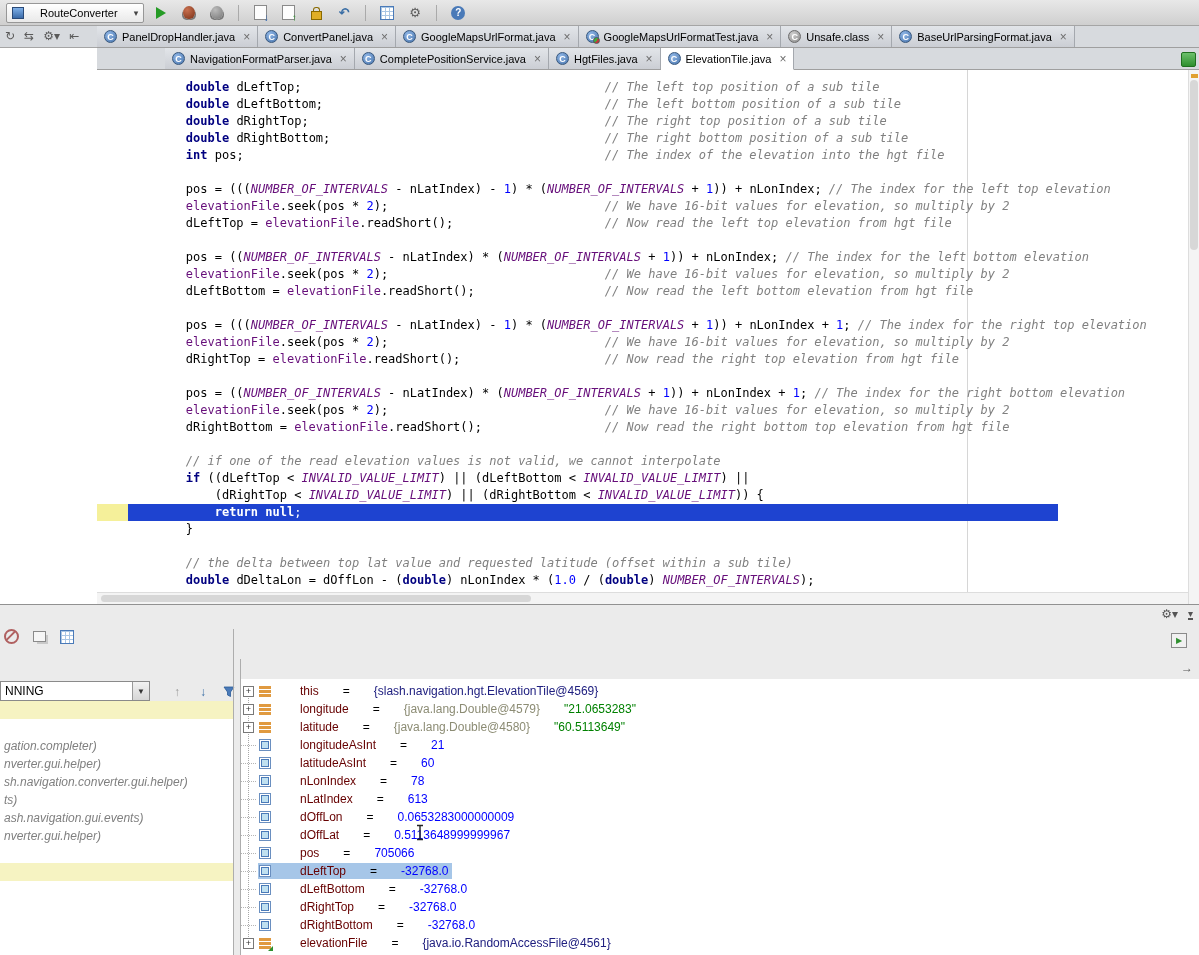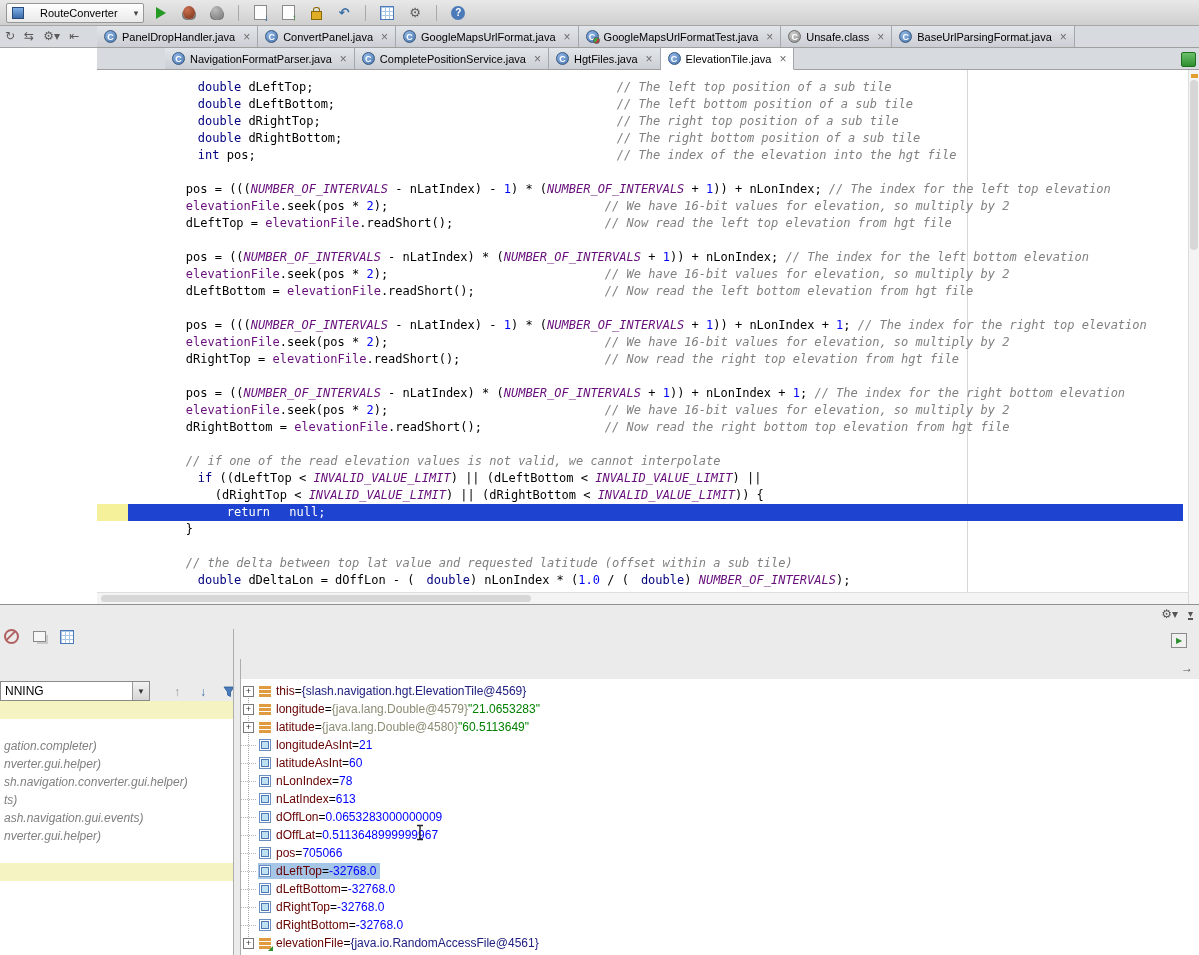--- a/index.html
+++ b/index.html
@@ -63,7 +63,7 @@
   .line{height:17px;}
   .line.exec{background:#1e43d0;width:1055px;}
   .line.exec span{color:#fff !important;}
-  .t-p{color:#000;} .t-k{color:#000080;font-weight:normal;margin-left:12px;} .t-c{color:#808080;font-style:italic;}
+  .t-p{color:#000;} .t-k{color:#000080;font-weight:bold;} .t-c{color:#808080;font-style:italic;}
   .t-s{color:#660e7a;font-style:italic;font-weight:normal;} .t-f{color:#660e7a;} .t-n{color:#0000ff;}
   .exec-gutter{position:absolute;left:97px;top:504px;width:31px;height:17px;background:#f5f09a;z-index:3;}
   .vscroll{position:absolute;left:1188px;top:70px;width:11px;height:534px;background:#f4f4f4;border-left:1px solid #ddd;box-sizing:border-box;}

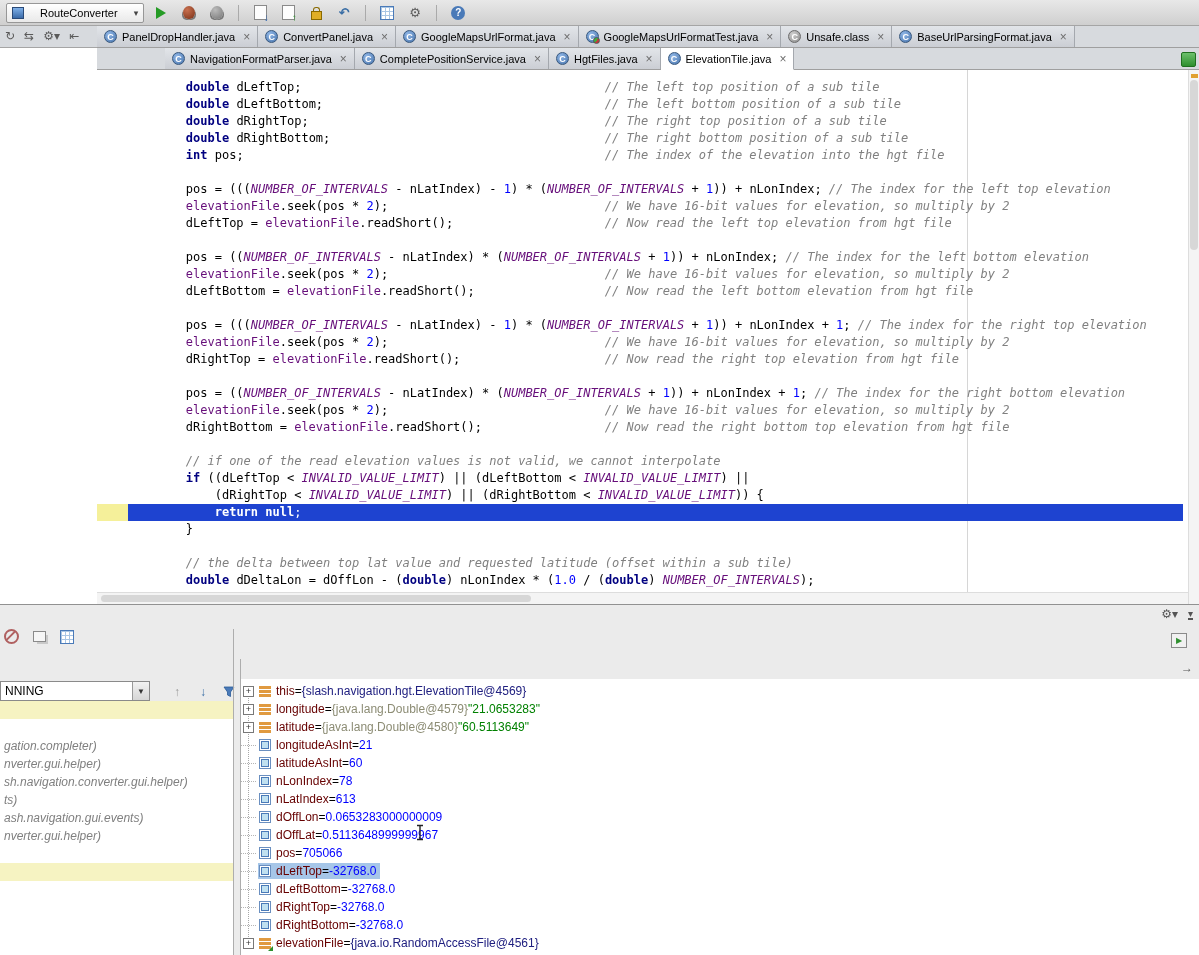--- a/index.html
+++ b/index.html
@@ -61,7 +61,7 @@
   .code{position:absolute;left:31px;top:9px;z-index:2;font-family:"DejaVu Sans Mono","Liberation Mono",monospace;
         font-size:12px;line-height:17px;white-space:pre;}
   .line{height:17px;}
-  .line.exec{background:#1e43d0;width:1055px;}
+  .line.exec{background:#1e43d0;width:930px;}
   .line.exec span{color:#fff !important;}
   .t-p{color:#000;} .t-k{color:#000080;font-weight:bold;} .t-c{color:#808080;font-style:italic;}
   .t-s{color:#660e7a;font-style:italic;font-weight:normal;} .t-f{color:#660e7a;} .t-n{color:#0000ff;}

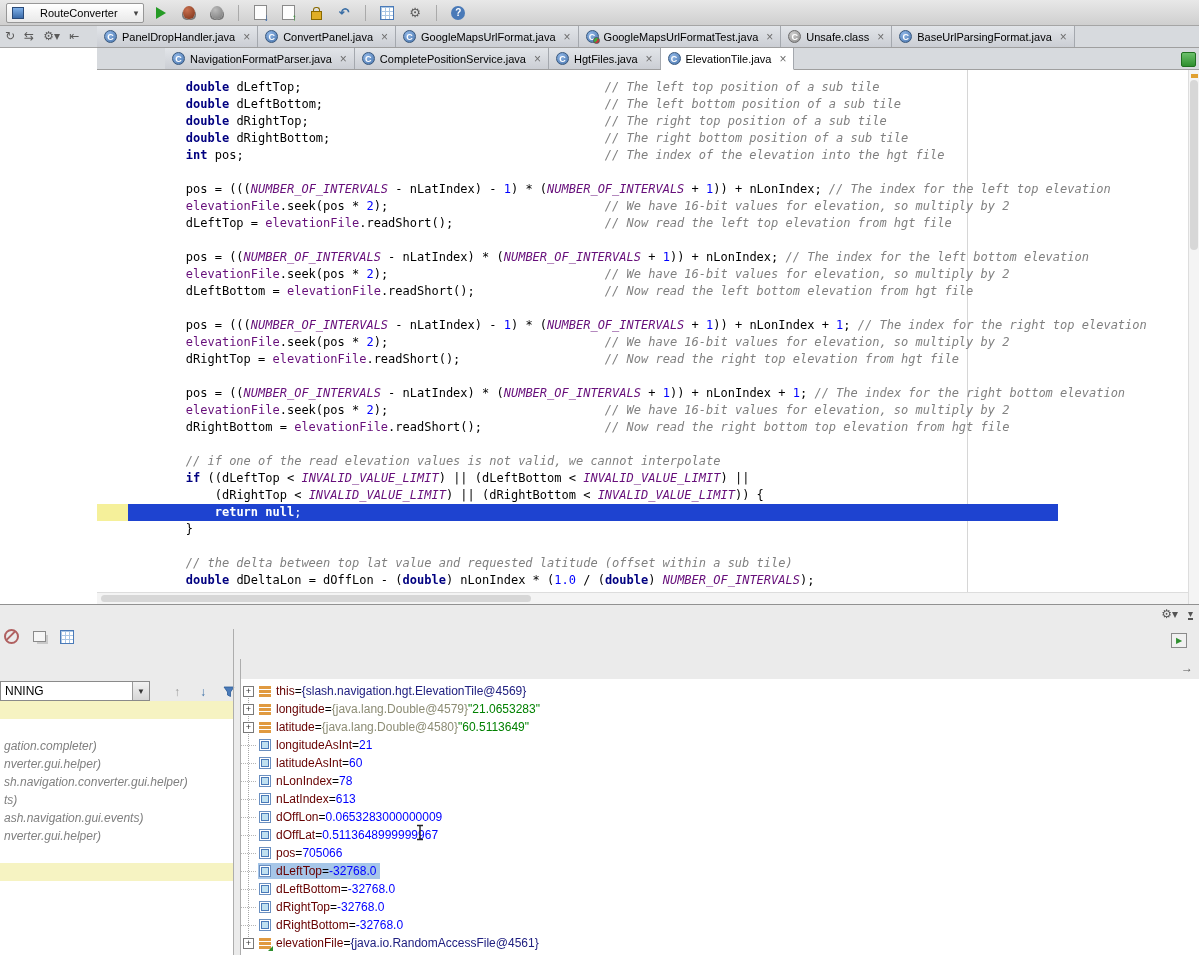--- a/index.html
+++ b/index.html
@@ -110,7 +110,7 @@
   .expbox{width:11px;height:11px;min-width:11px;border:1px solid #787878;background:#fff;box-sizing:border-box;
       font-size:9px;line-height:9px;text-align:center;color:#333;margin-right:4px;}
   .spc{width:15px;min-width:15px;border-bottom:1px dotted #b5b5b5;height:1px;margin-right:2px;margin-left:-2px;align-self:center;}
-  .rc{display:flex;align-items:center;padding:1px 4px 1px 1px;}
+  .rc{display:flex;align-items:center;padding:1px 4px 1px 1px;gap:24px;}
   .rc.sel{background:#a6c6e8;}
   .i-obj{position:relative;width:12px;height:11px;min-width:12px;margin-right:5px;}
   .i-obj:before{content:"";position:absolute;left:0;top:0;width:12px;height:3px;background:#e09a40;

